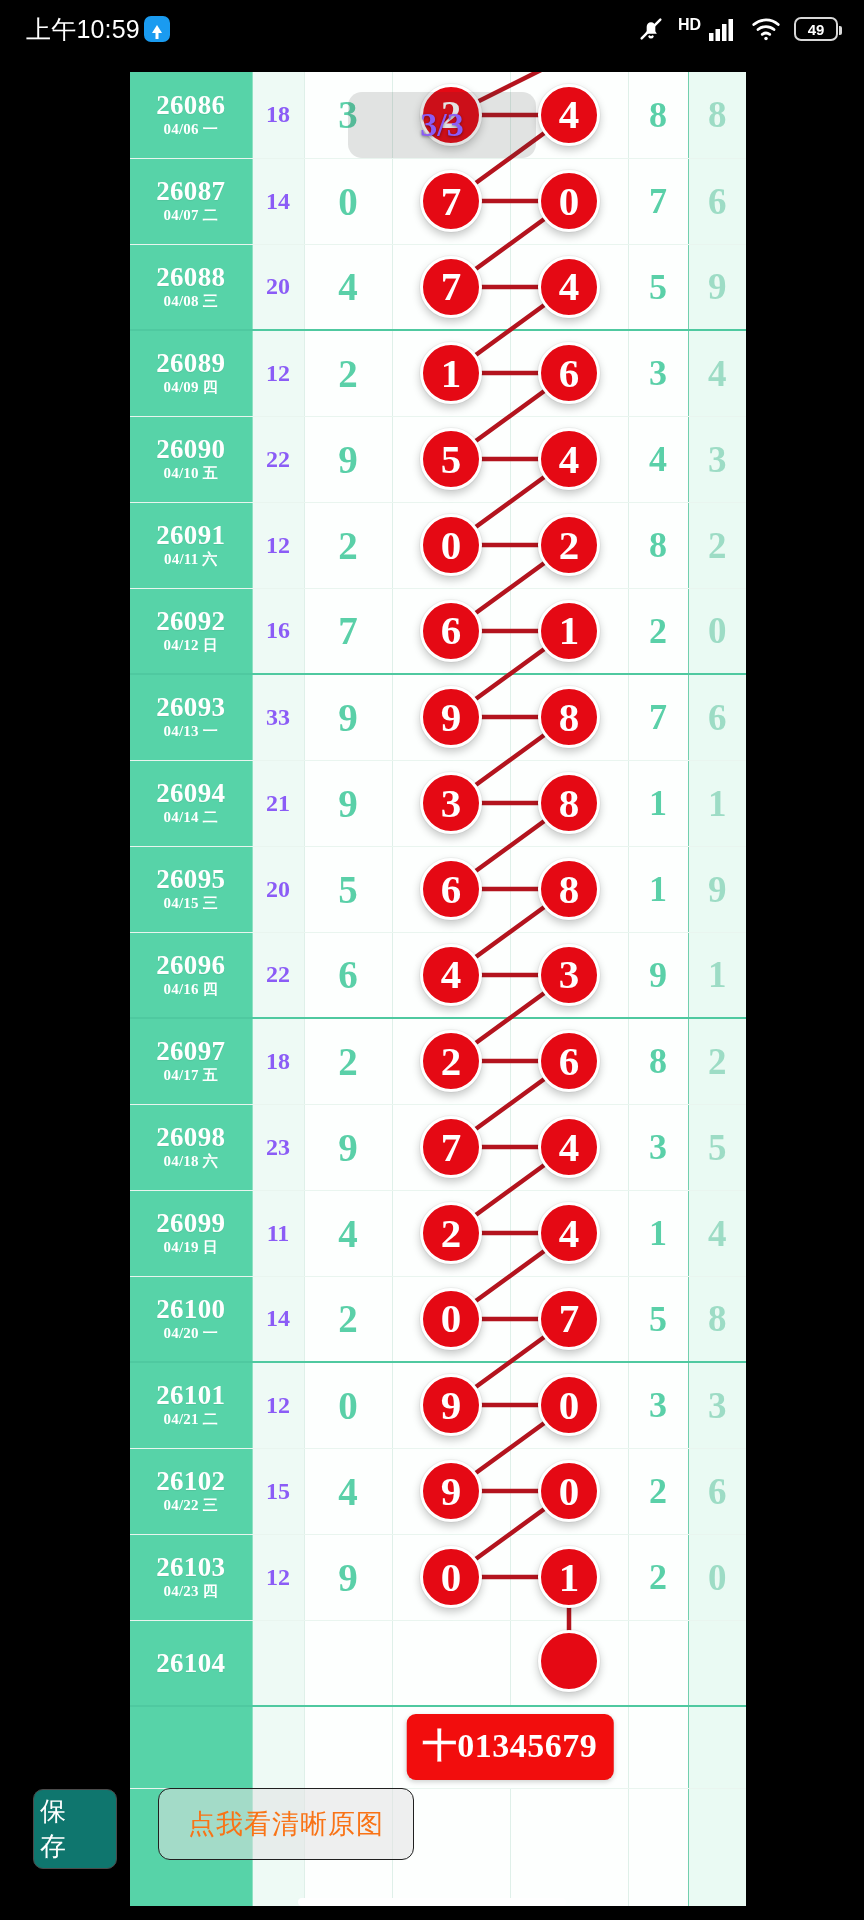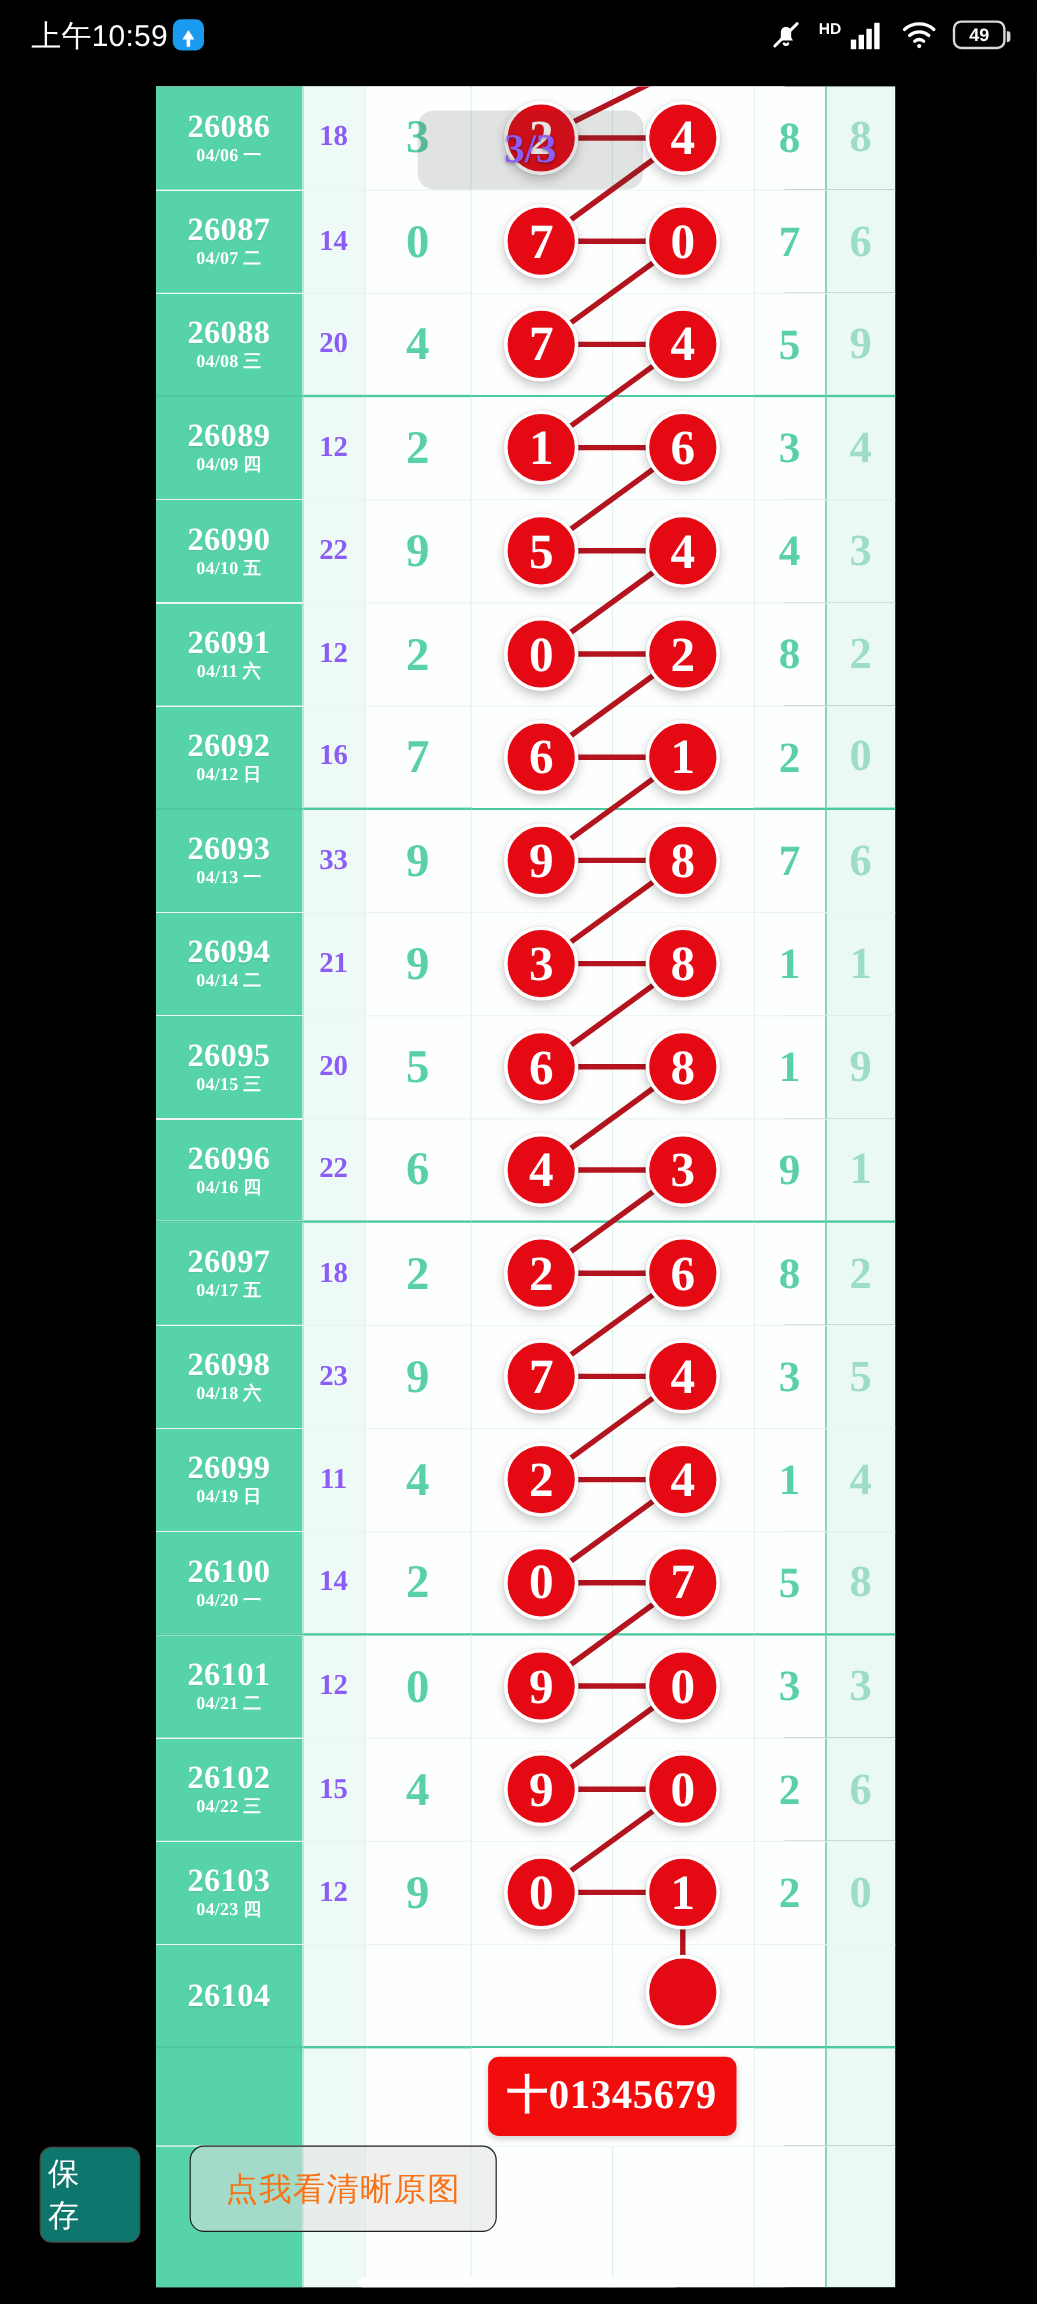--- a/index.html
+++ b/index.html
@@ -47,7 +47,7 @@
   .sb-icon { display:flex; align-items:center; }
   .hd-badge{
     font-family:"Liberation Sans", sans-serif;
-    font-size:13px; font-weight:700; line-height:1;
+    font-size:16px; font-weight:700; line-height:1;
     margin-right:-6px; align-self:flex-start; margin-top:2px;
   }
   .batt {

